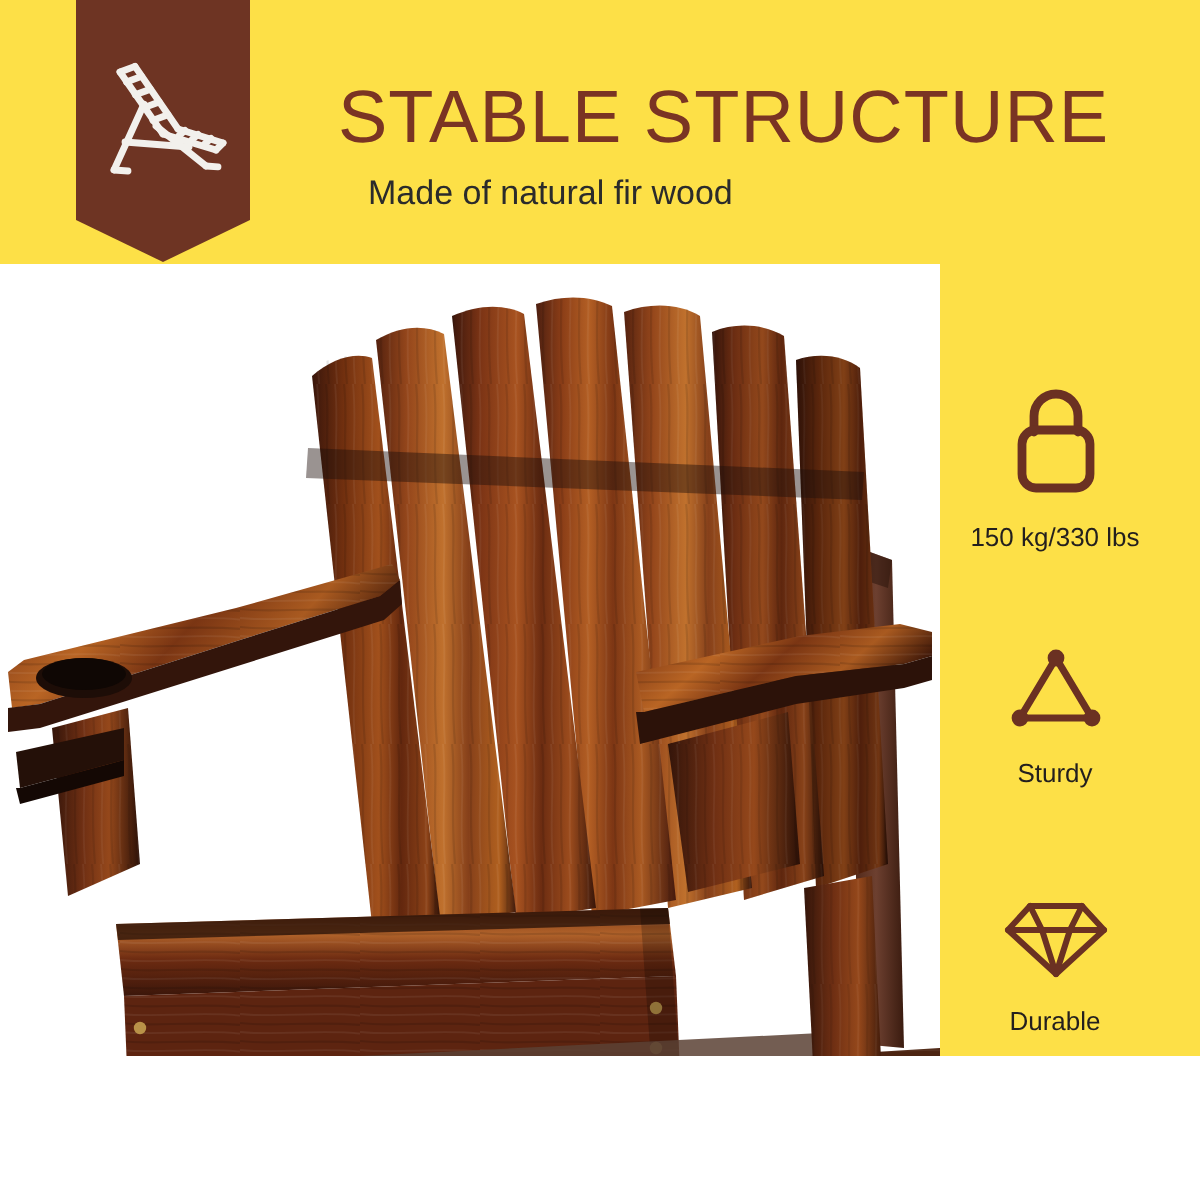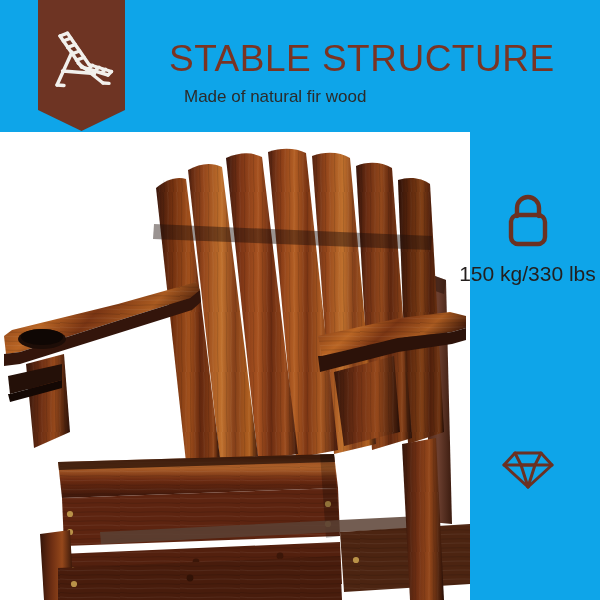--- a/index.html
+++ b/index.html
@@ -13,8 +13,8 @@
   #infographic {
     position: relative;
     width: 600px;
-    height: 600px;
-    background: #0ea5e9;
+    height: 528px;
+    background: #fde047;
     overflow: hidden;
   }
 

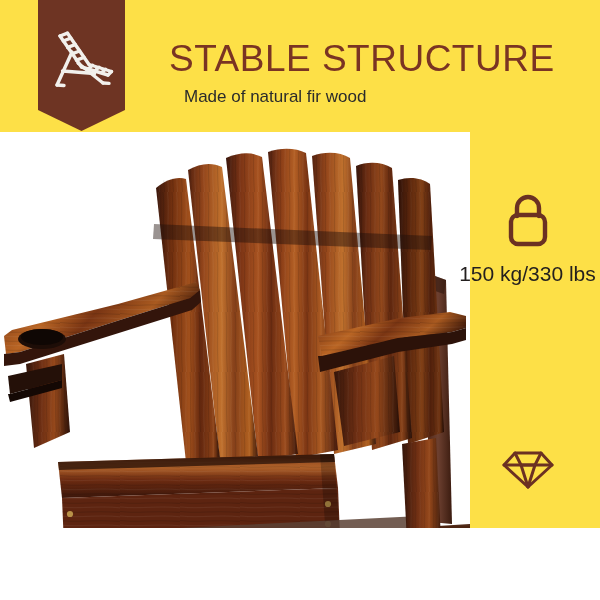--- a/index.html
+++ b/index.html
@@ -74,7 +74,7 @@
   .feature-label {
     display: block;
     margin-top: 12px;
-    font-size: 21px;
+    font-size: 13px;
     line-height: 1.1;
     white-space: nowrap;
     text-align: center;

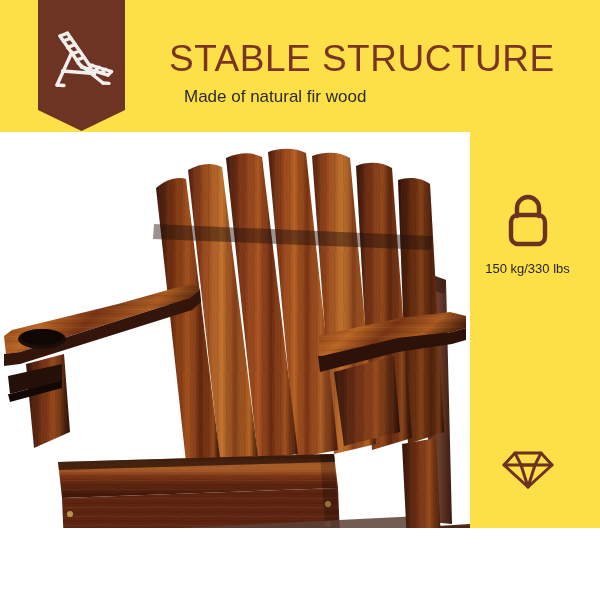--- a/index.html
+++ b/index.html
@@ -319,6 +319,15 @@
     <span class="feature-label" style="color:#231f1e;">150 kg/330 lbs</span>
   </div>
 
+  <div class="feature" id="feature-1">
+    <svg class="feature-icon" width="52" height="48" viewBox="0 0 52 48">
+      <path d="M26 9 L44 39 L8 39 Z" fill="none" stroke="#6b3122" stroke-width="3.6" stroke-linejoin="round"></path>
+      <circle cx="26" cy="9" r="4.2" fill="#6b3122"></circle>
+      <circle cx="44" cy="39" r="4.2" fill="#6b3122"></circle>
+      <circle cx="8" cy="39" r="4.2" fill="#6b3122"></circle>
+    </svg>
+    <span class="feature-label" style="color:#231f1e;">Sturdy</span>
+  </div>
 
   <div class="feature" id="feature-2">
     <svg class="feature-icon" width="56" height="48" viewBox="0 0 56 48">

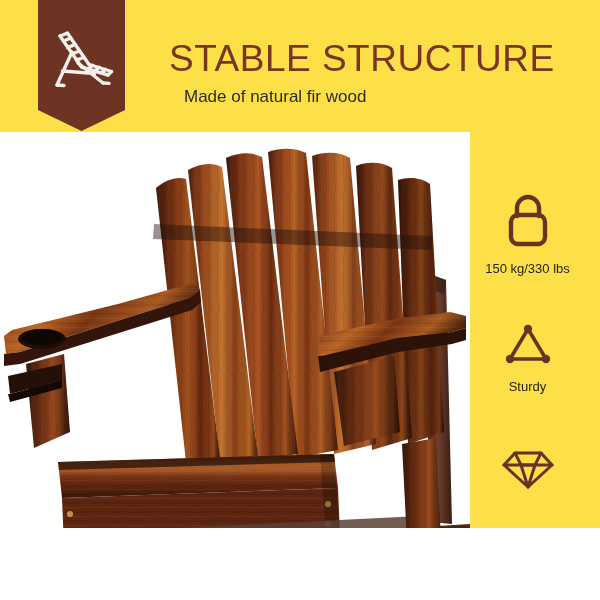--- a/index.html
+++ b/index.html
@@ -339,6 +339,7 @@
         <path d="M21 21 L35 21"></path>
       </g>
     </svg>
+    <span class="feature-label" style="color:#231f1e;">Durable</span>
   </div>
 
 </div>

